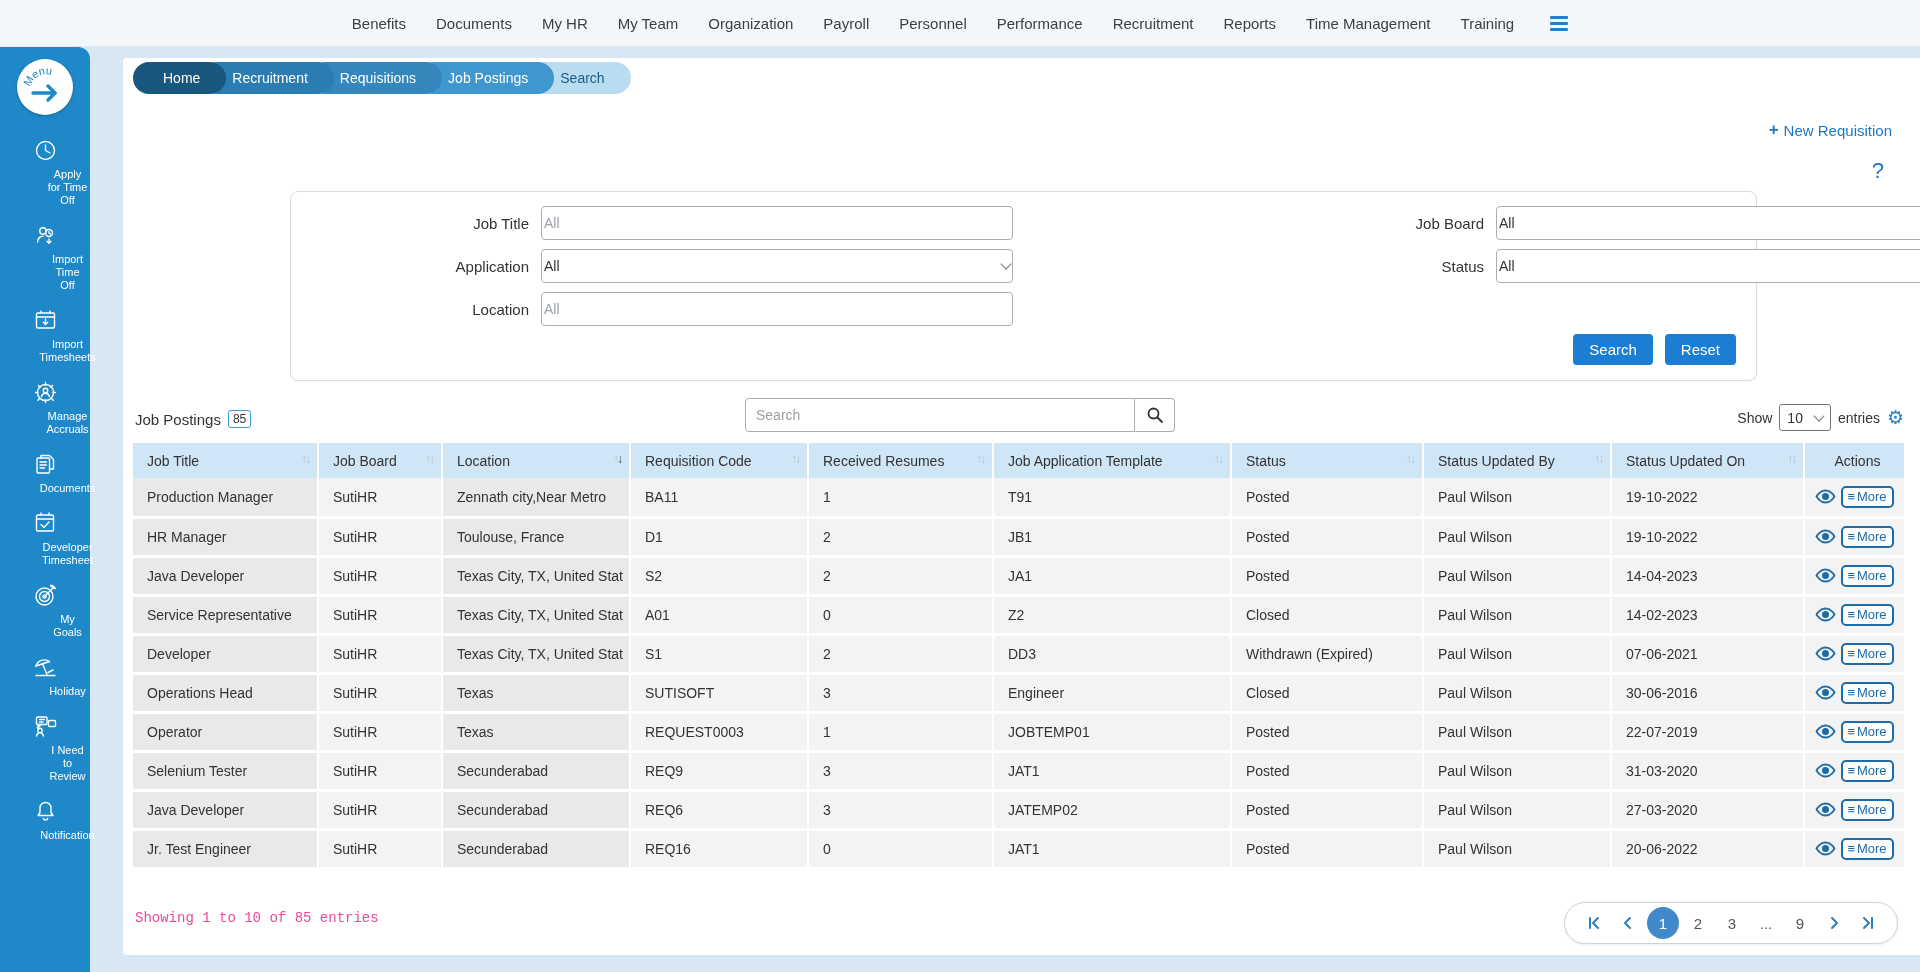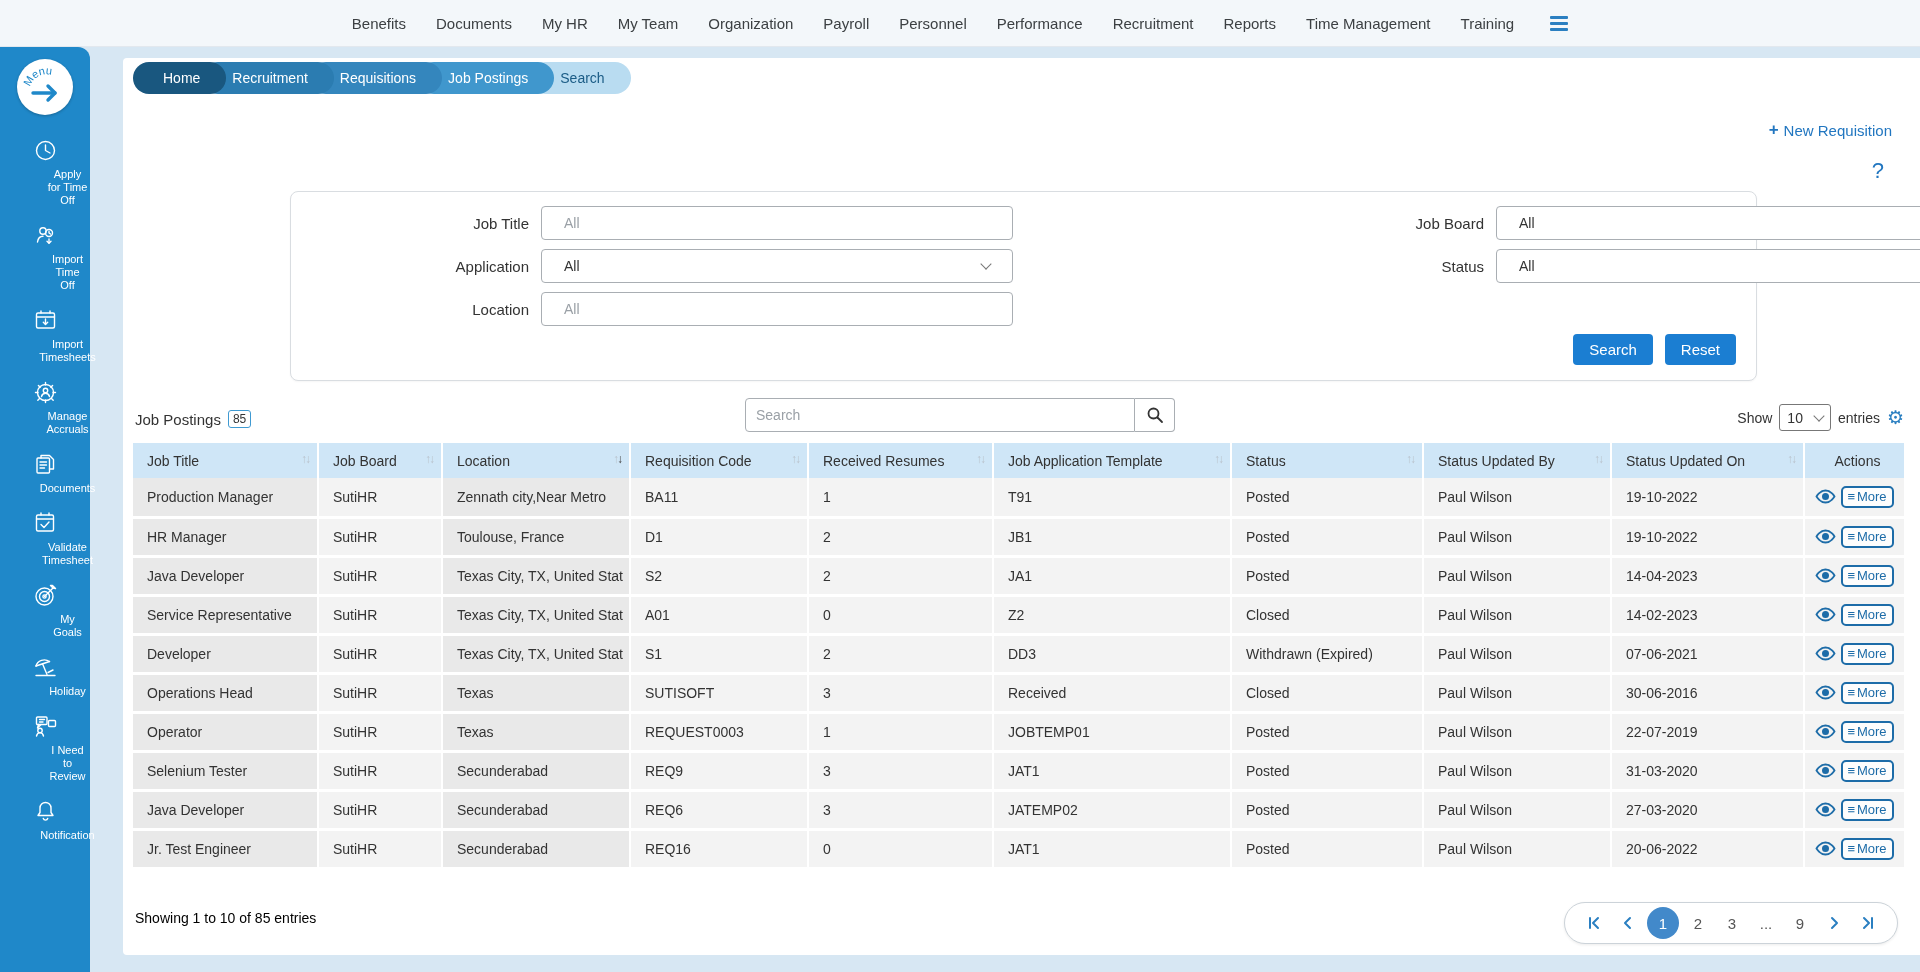--- a/index.html
+++ b/index.html
@@ -55,7 +55,7 @@
   .flabel { width:250px; text-align:right; padding-right:12px; font-size:15px; color:#333;}
   .fcol.right .flabel { width:230px; }
   .fctrl { width:472px; height:34px; border:1px solid #a9aeb3; border-radius:4px;
-    font-size:14px; padding:0 22px; color:#333; background:#fff;}
+    font-size:14px; padding:0 2px; color:#333; background:#fff;}
   .fcol.right .fctrl { width:466px; }
   .fctrl::placeholder { color:#9aa0a6; }
   .fselect { display:flex; align-items:center; justify-content:space-between; cursor:pointer;}

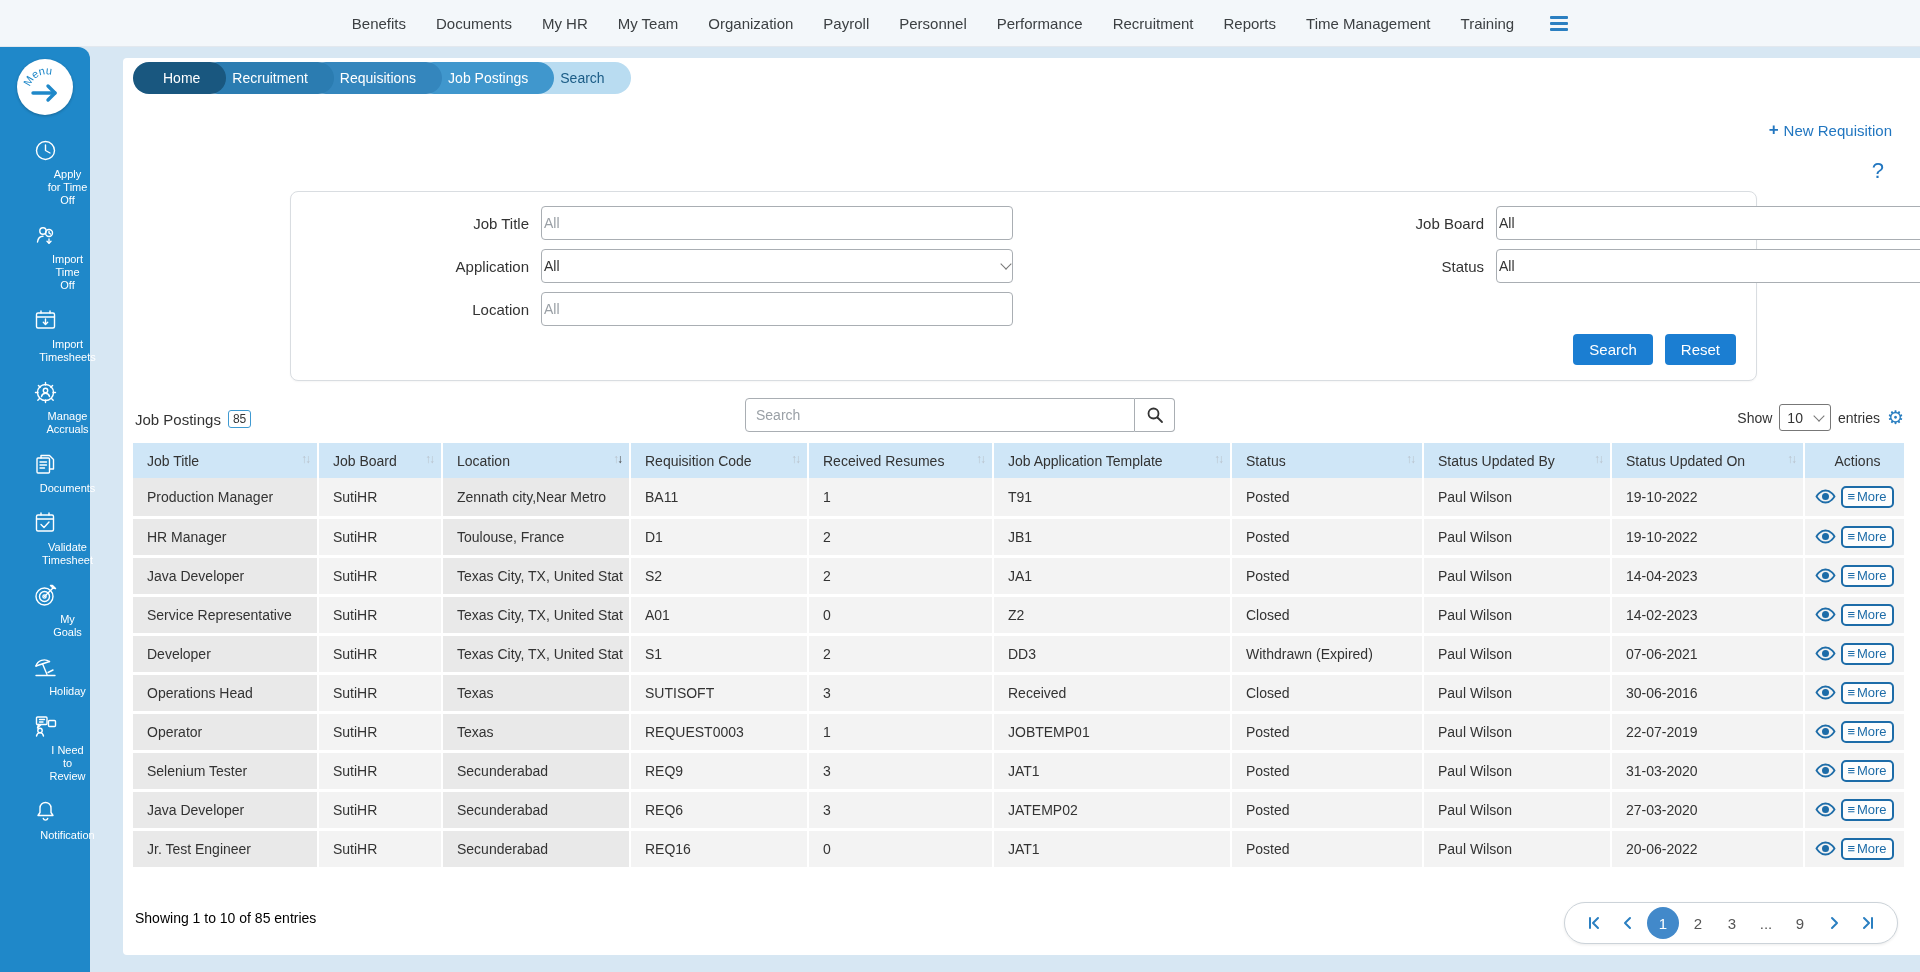--- a/index.html
+++ b/index.html
@@ -209,7 +209,7 @@
           <path d="M9 5V3M17 5V3"></path>
           <path d="M9 14.5l3 3 5-5.5"></path>
         </svg>
-        <span class="side-label">Validate Timesheet</span>
+        <span class="side-label">Developer Timesheet</span>
       </div>
       <div class="side-item">
         <svg viewBox="0 0 27 27">

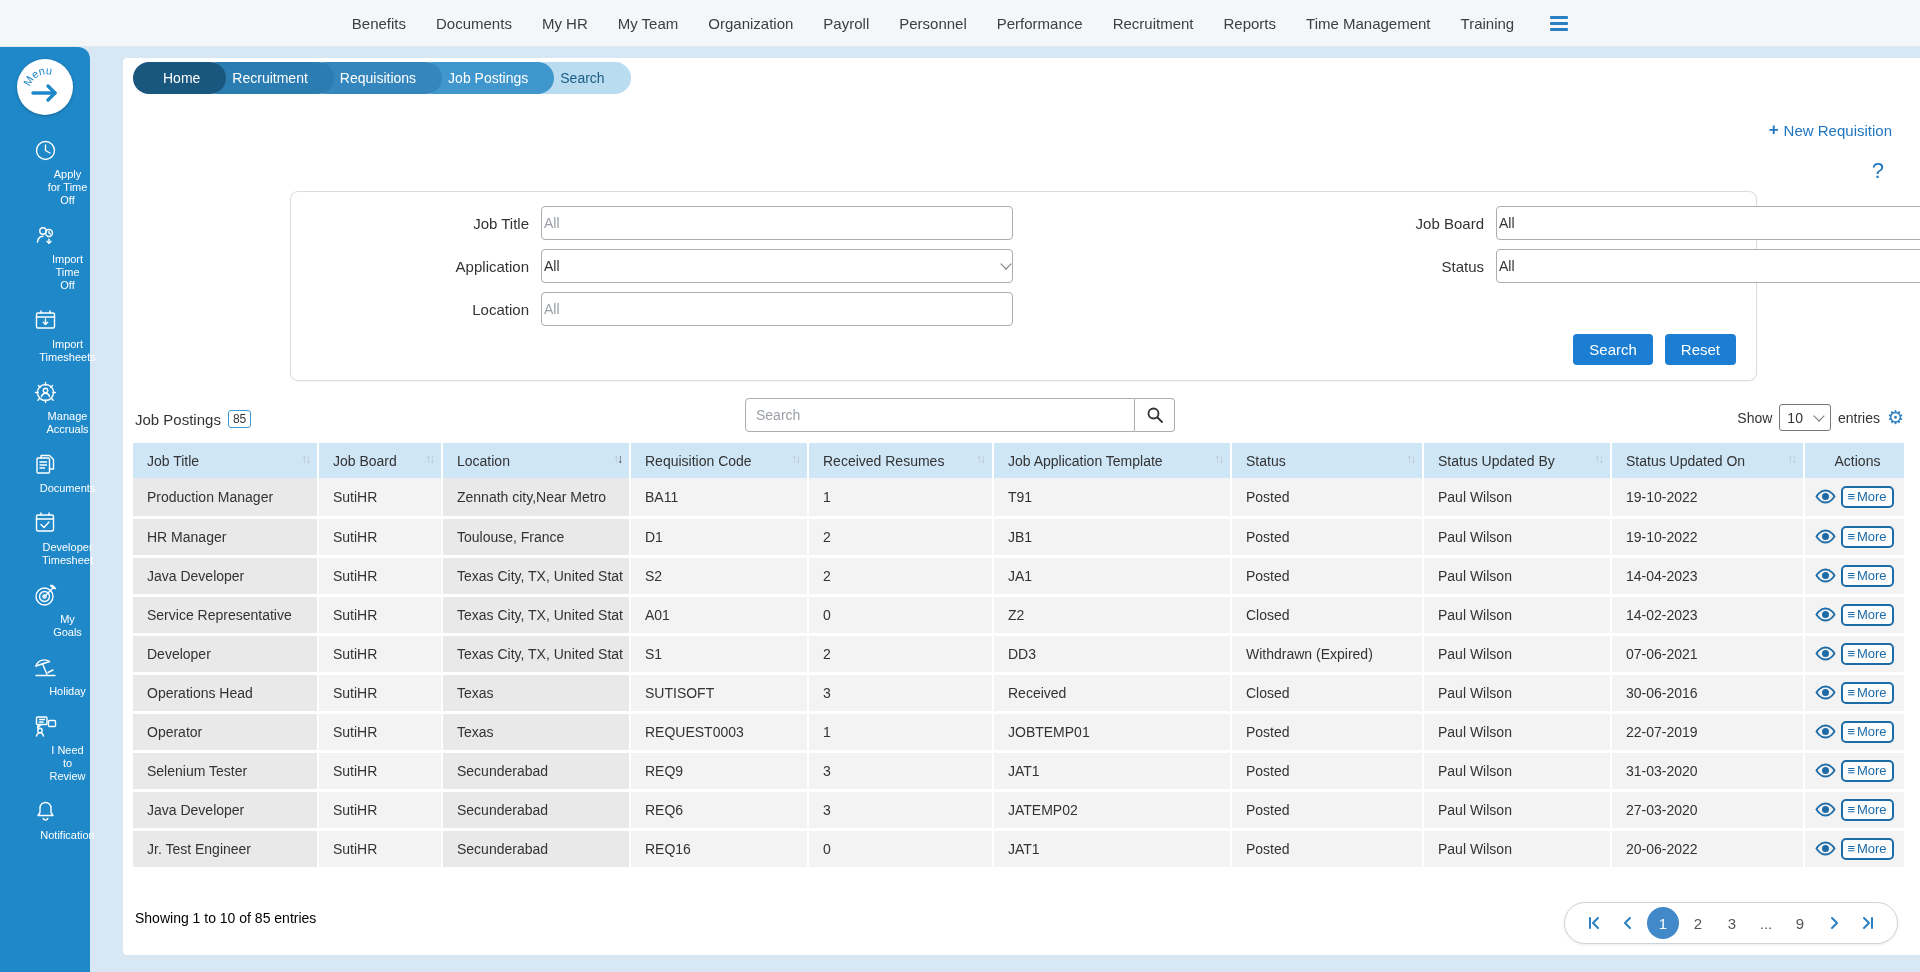--- a/index.html
+++ b/index.html
@@ -490,7 +490,7 @@
           <td class="shaded">Texas</td>
           <td>SUTISOFT</td>
           <td>3</td>
-          <td>Received</td>
+          <td>Engineer</td>
           <td>Closed</td>
           <td>Paul Wilson</td>
           <td>30-06-2016</td>

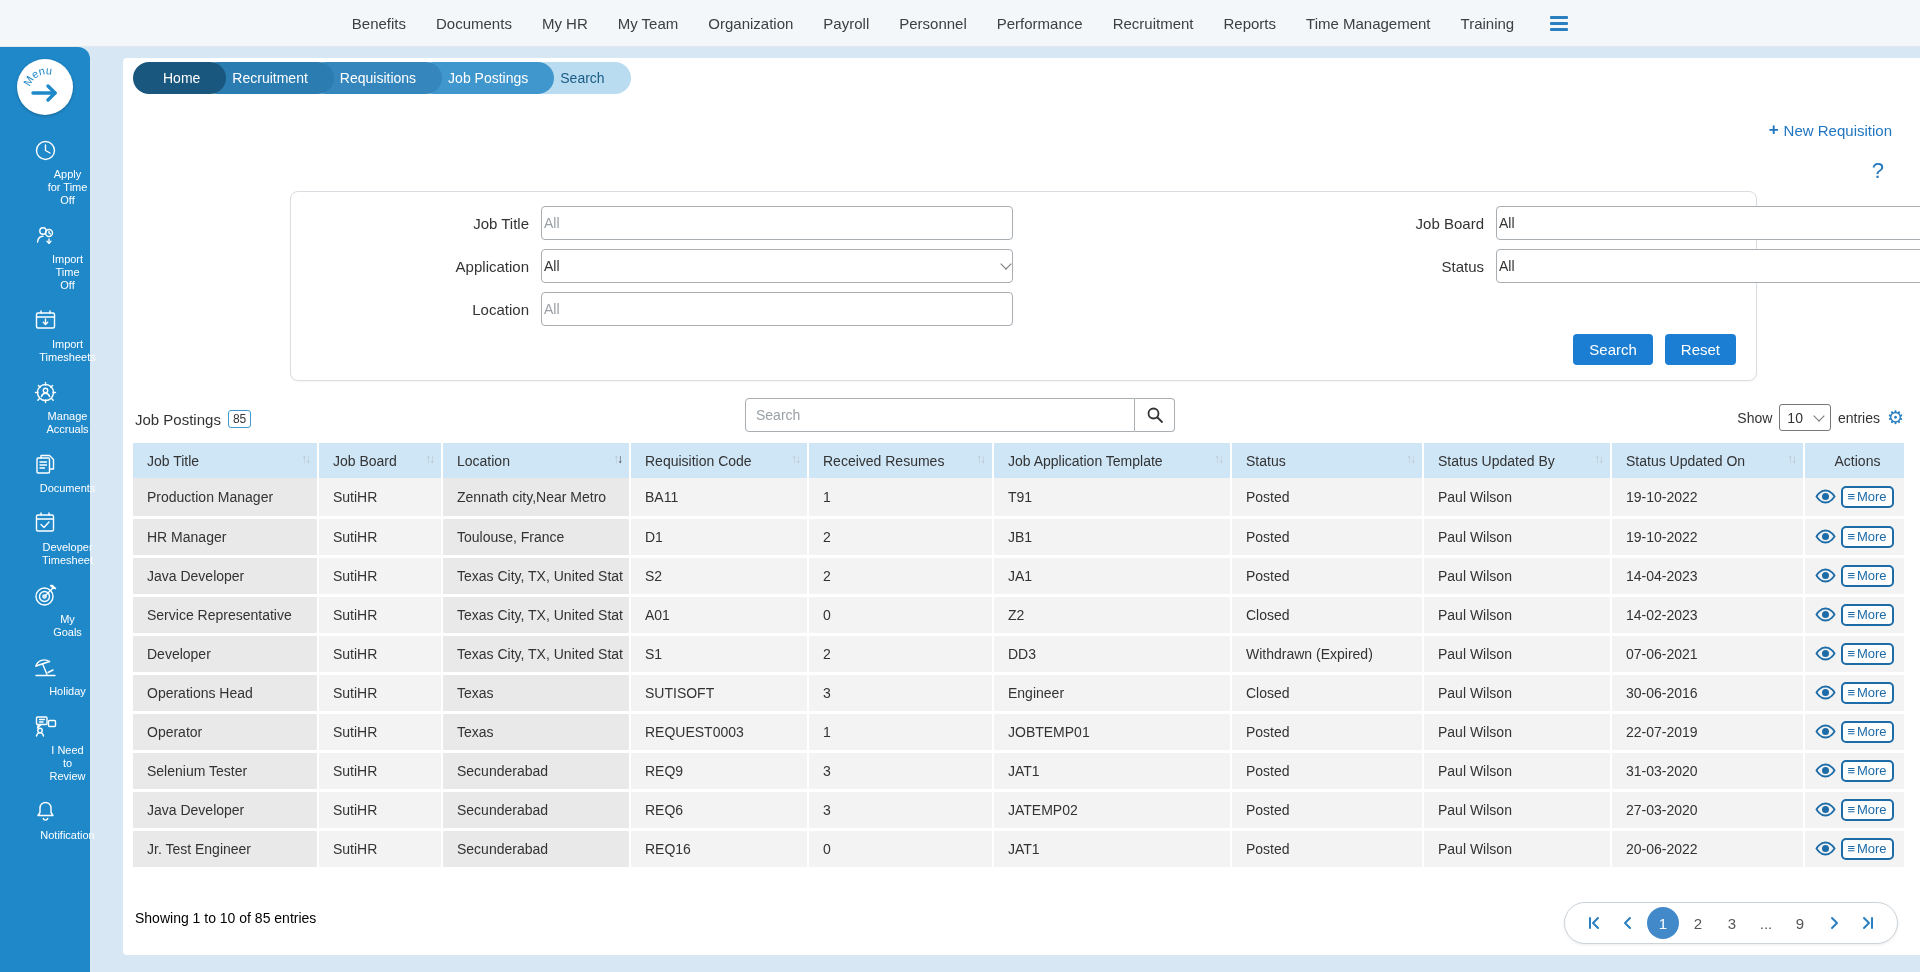--- a/index.html
+++ b/index.html
@@ -106,7 +106,7 @@
   .more-glyph { font-size:13px; }
 
   
-  .showing { position:absolute; left:12px; top:852px; font-size:14px; color:#000000;}
+  .showing { position:absolute; left:12px; top:852px; font-size:14px; color:#ec4899;font-family:Liberation Mono, monospace;}
   .pager { position:absolute; right:26px; top:844px; height:42px; border:1px solid #ccd3d9;
     border-radius:21px; background:#fff; box-shadow:0 1px 3px rgba(0,0,0,.08);
     display:flex; align-items:center; padding:0 14px; gap:4px;}

